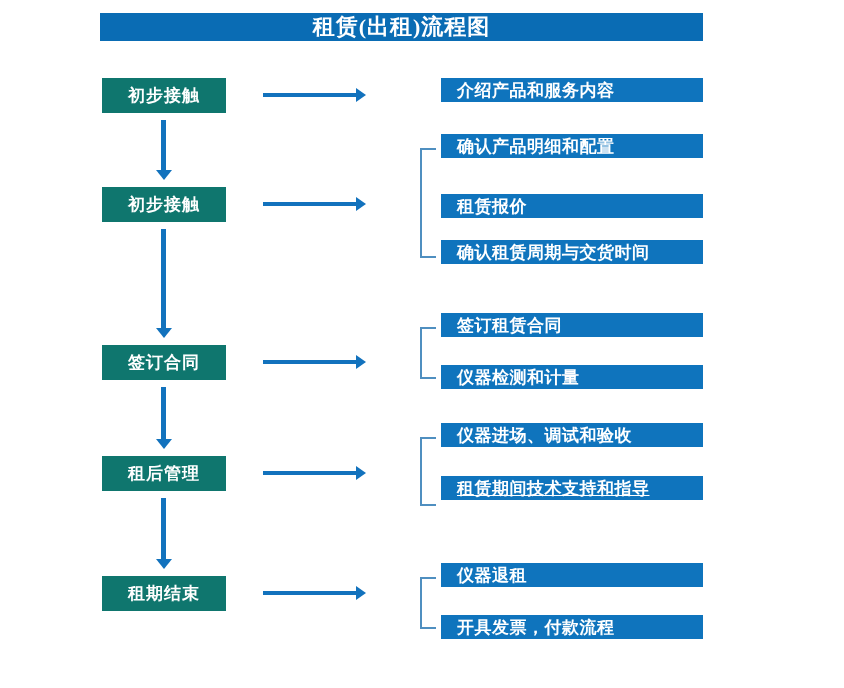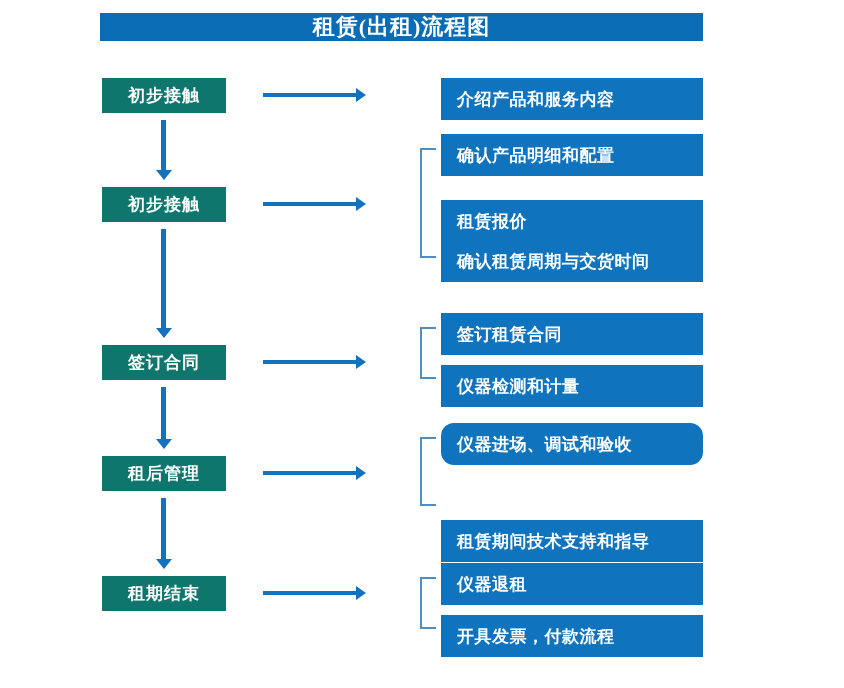--- a/index.html
+++ b/index.html
@@ -27,7 +27,7 @@
   }
 
   .detail-box{
-    position:absolute;left:441px;width:262px;height:42px;
+    position:absolute;left:441px;width:262px;height:24px;
     background:#0f74bd;color:#ffffff;
     font-size:17px;font-weight:bold;
     display:flex;align-items:center;

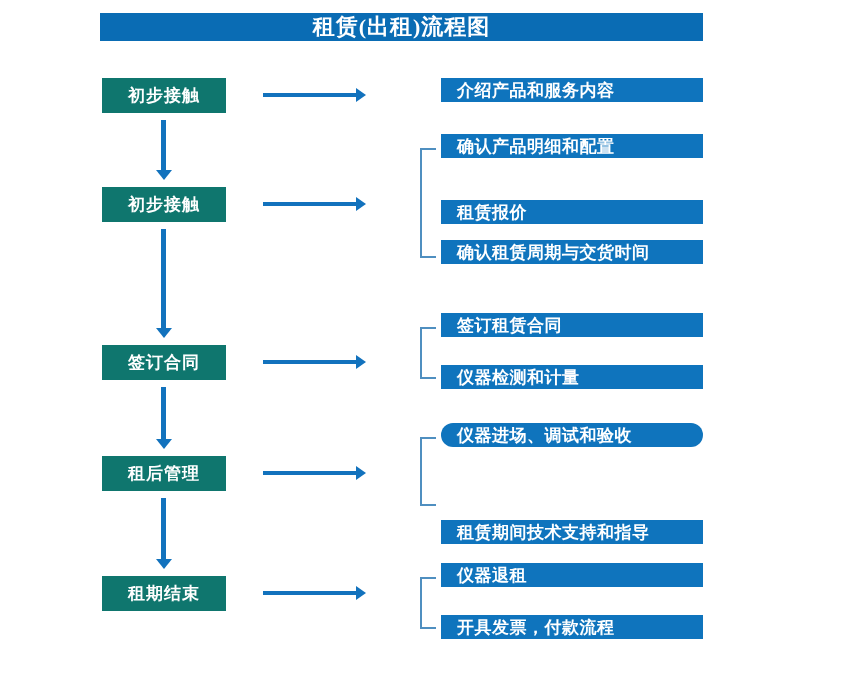--- a/index.html
+++ b/index.html
@@ -147,7 +147,7 @@
 
   <div class="detail-box" style="top:78px;">介绍产品和服务内容</div>
   <div class="detail-box" style="top:134px;">确认产品明细和配置</div>
-  <div class="detail-box" style="top:200px;font-family:Liberation Serif, serif;">租赁报价</div>
+  <div class="detail-box" style="top:194px;font-family:Liberation Serif, serif;">租赁报价</div>
   <div class="detail-box" style="top:240px;">确认租赁周期与交货时间</div>
   <div class="detail-box" style="top:313px;">签订租赁合同</div>
   <div class="detail-box" style="top:365px;text-align:center;">仪器检测和计量</div>

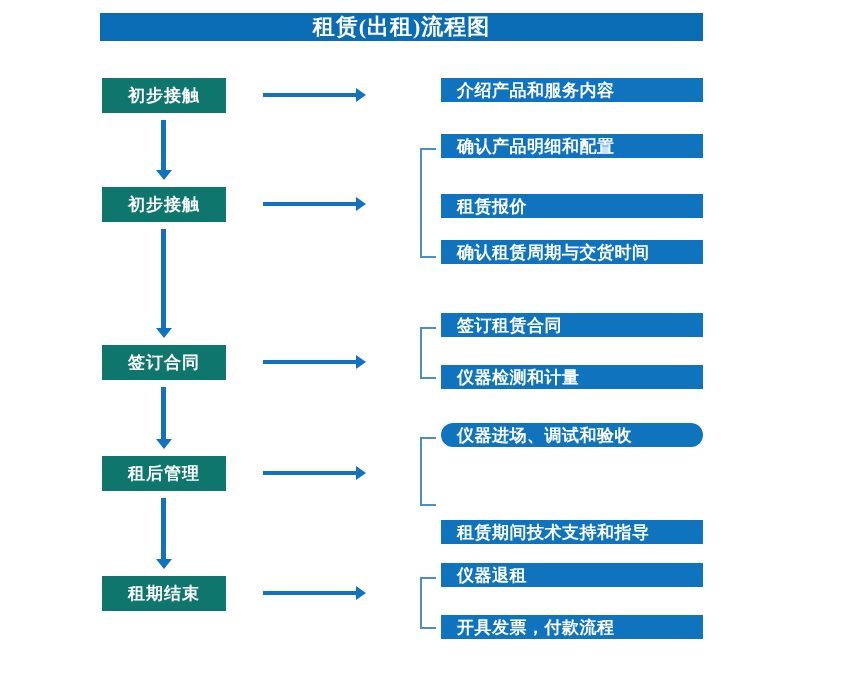--- a/index.html
+++ b/index.html
@@ -151,7 +151,7 @@
   <div class="detail-box" style="top:240px;">确认租赁周期与交货时间</div>
   <div class="detail-box" style="top:313px;">签订租赁合同</div>
   <div class="detail-box" style="top:365px;text-align:center;">仪器检测和计量</div>
-  <div class="detail-box" style="top:423px;border-radius:13px;">仪器进场、调试和验收</div>
+  <div class="detail-box" style="top:423px;">仪器进场、调试和验收</div>
   <div class="detail-box" style="top:520px;">租赁期间技术支持和指导</div>
   <div class="detail-box" style="top:563px;">仪器退租</div>
   <div class="detail-box" style="top:615px;">开具发票，付款流程</div>

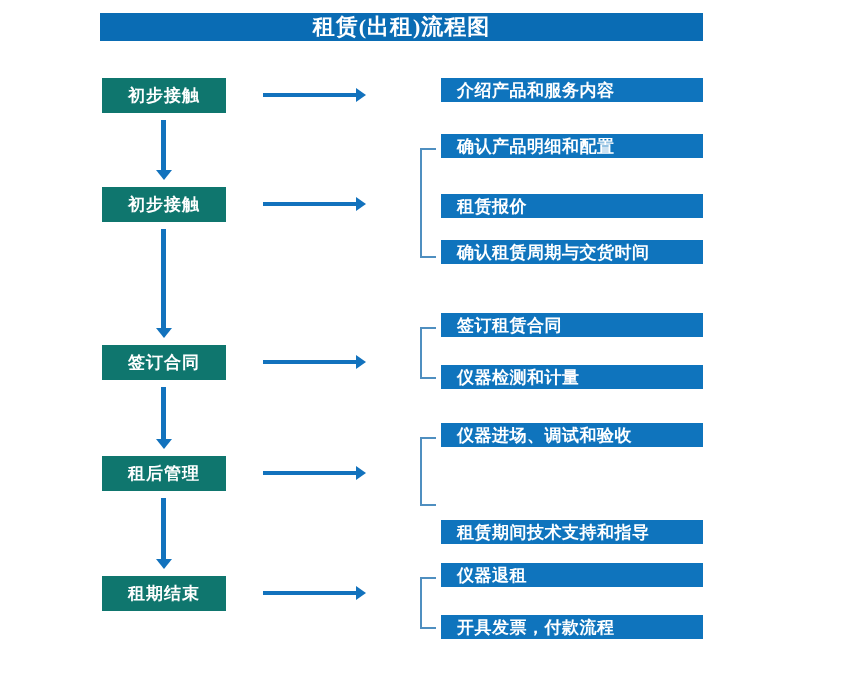--- a/index.html
+++ b/index.html
@@ -152,7 +152,7 @@
   <div class="detail-box" style="top:313px;">签订租赁合同</div>
   <div class="detail-box" style="top:365px;text-align:center;">仪器检测和计量</div>
   <div class="detail-box" style="top:423px;">仪器进场、调试和验收</div>
-  <div class="detail-box" style="top:520px;">租赁期间技术支持和指导</div>
+  <div class="detail-box" style="top:476px;text-decoration:underline;">租赁期间技术支持和指导</div>
   <div class="detail-box" style="top:563px;">仪器退租</div>
   <div class="detail-box" style="top:615px;">开具发票，付款流程</div>
 

